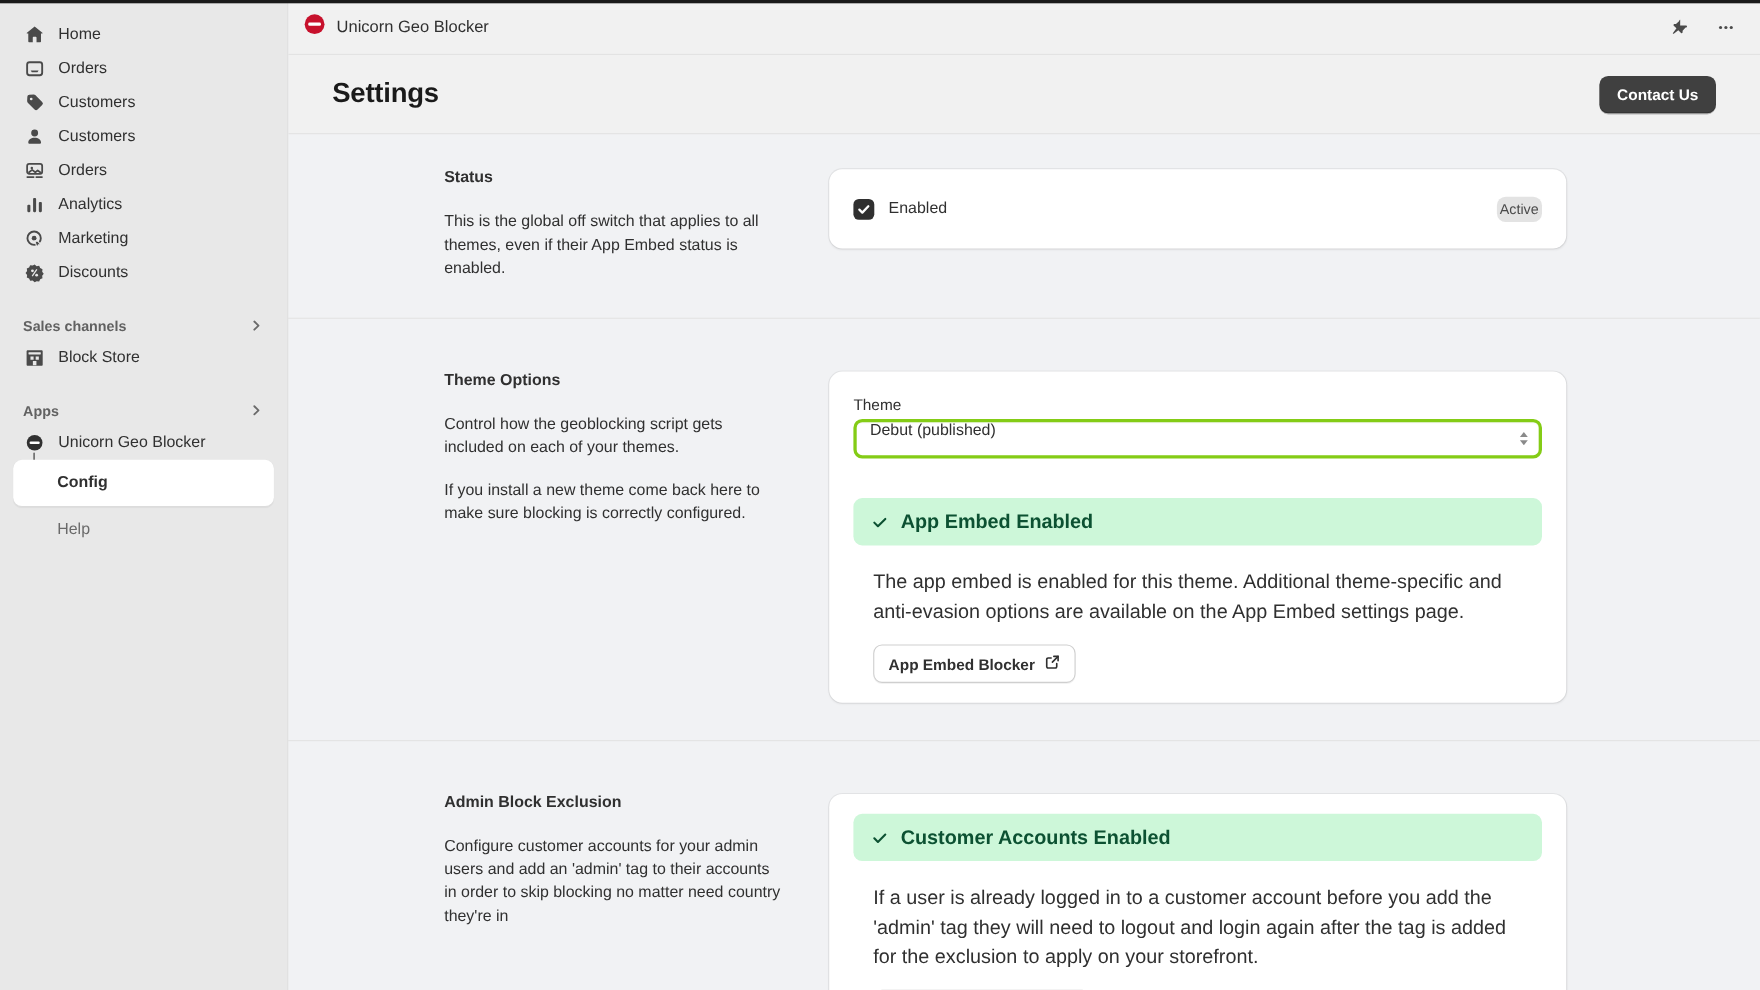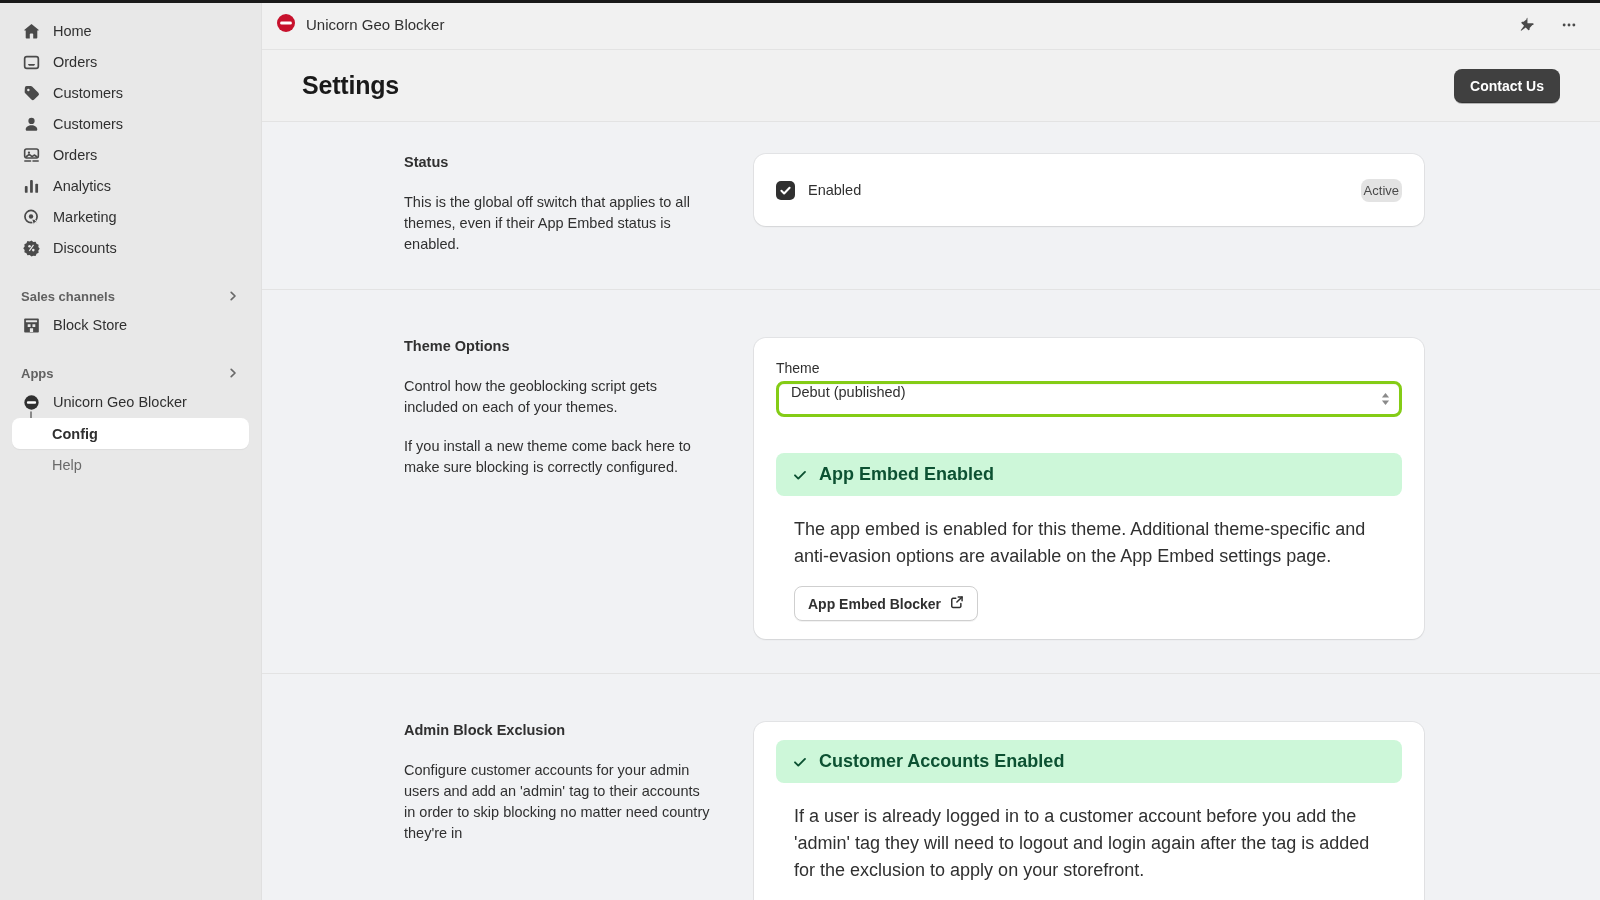--- a/index.html
+++ b/index.html
@@ -93,7 +93,7 @@
   .nav-subitem {
     display: flex;
     align-items: center;
-    height: 31px;
+    height: 42px;
     padding: 0 6px 0 40px;
     border-radius: 8px;
     font-size: 14.5px;

